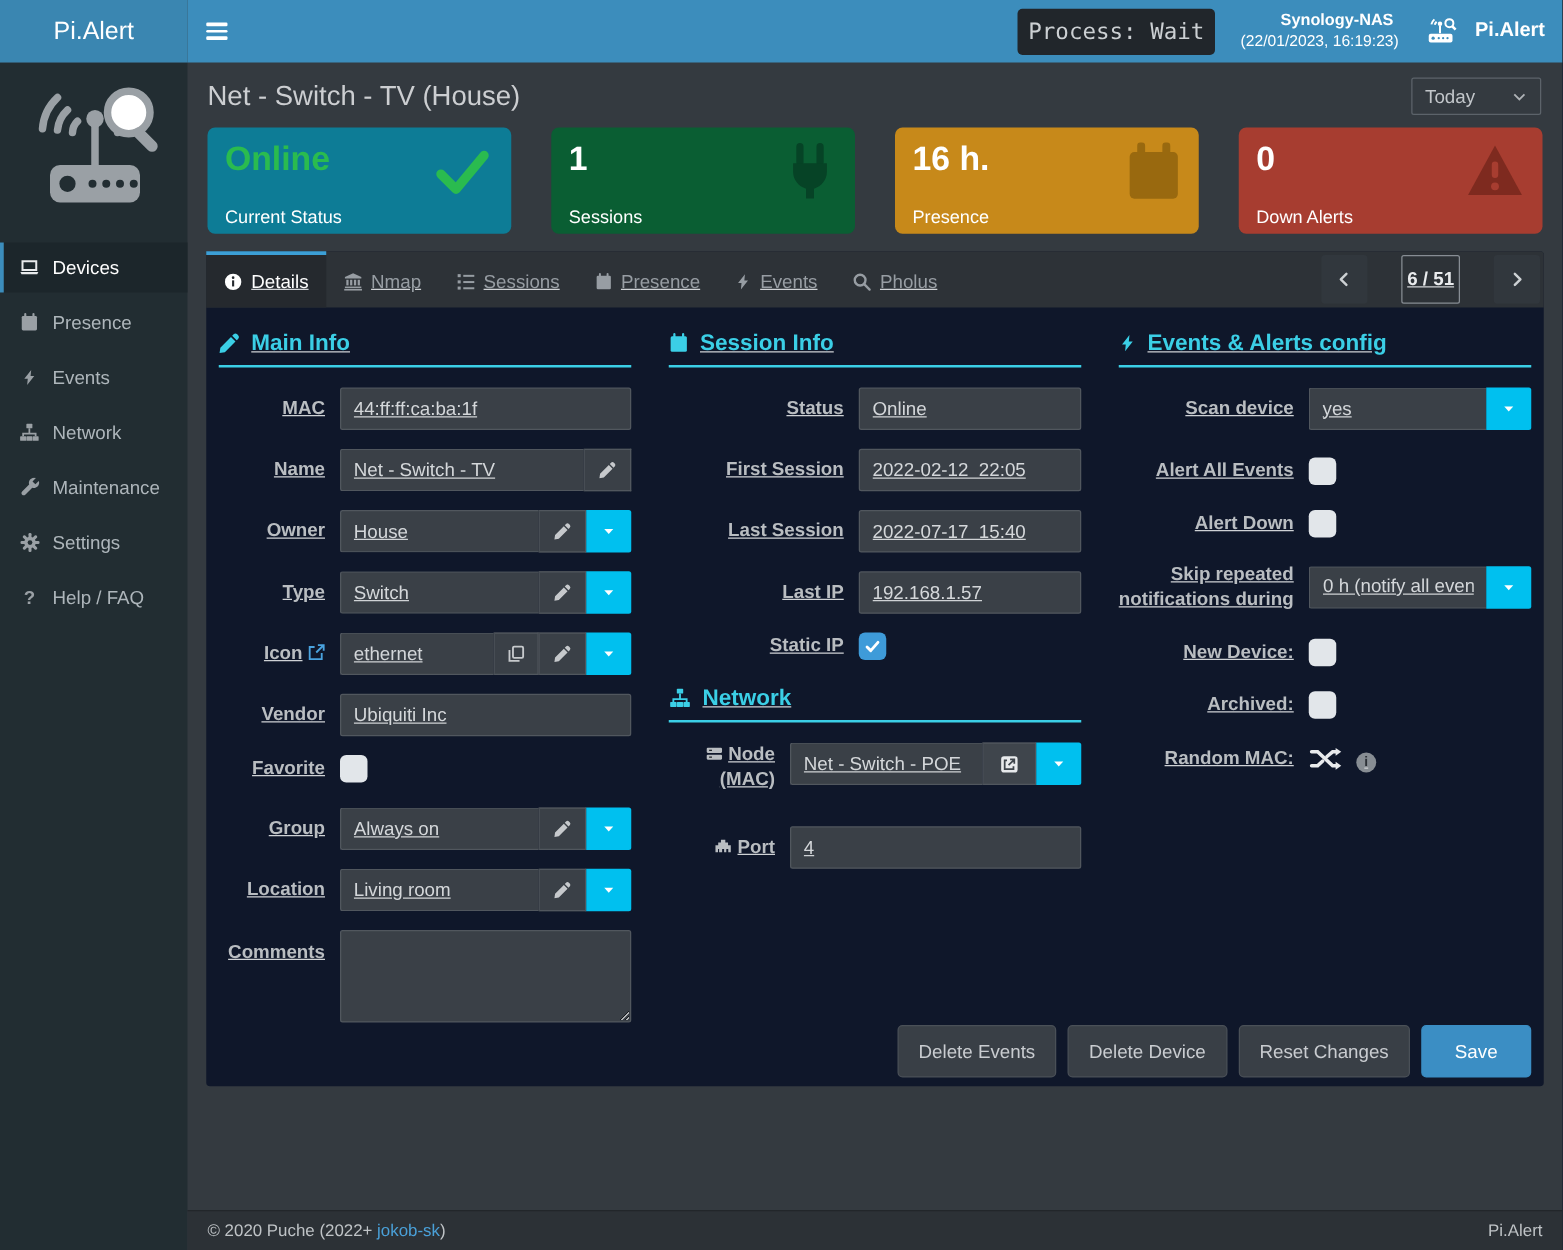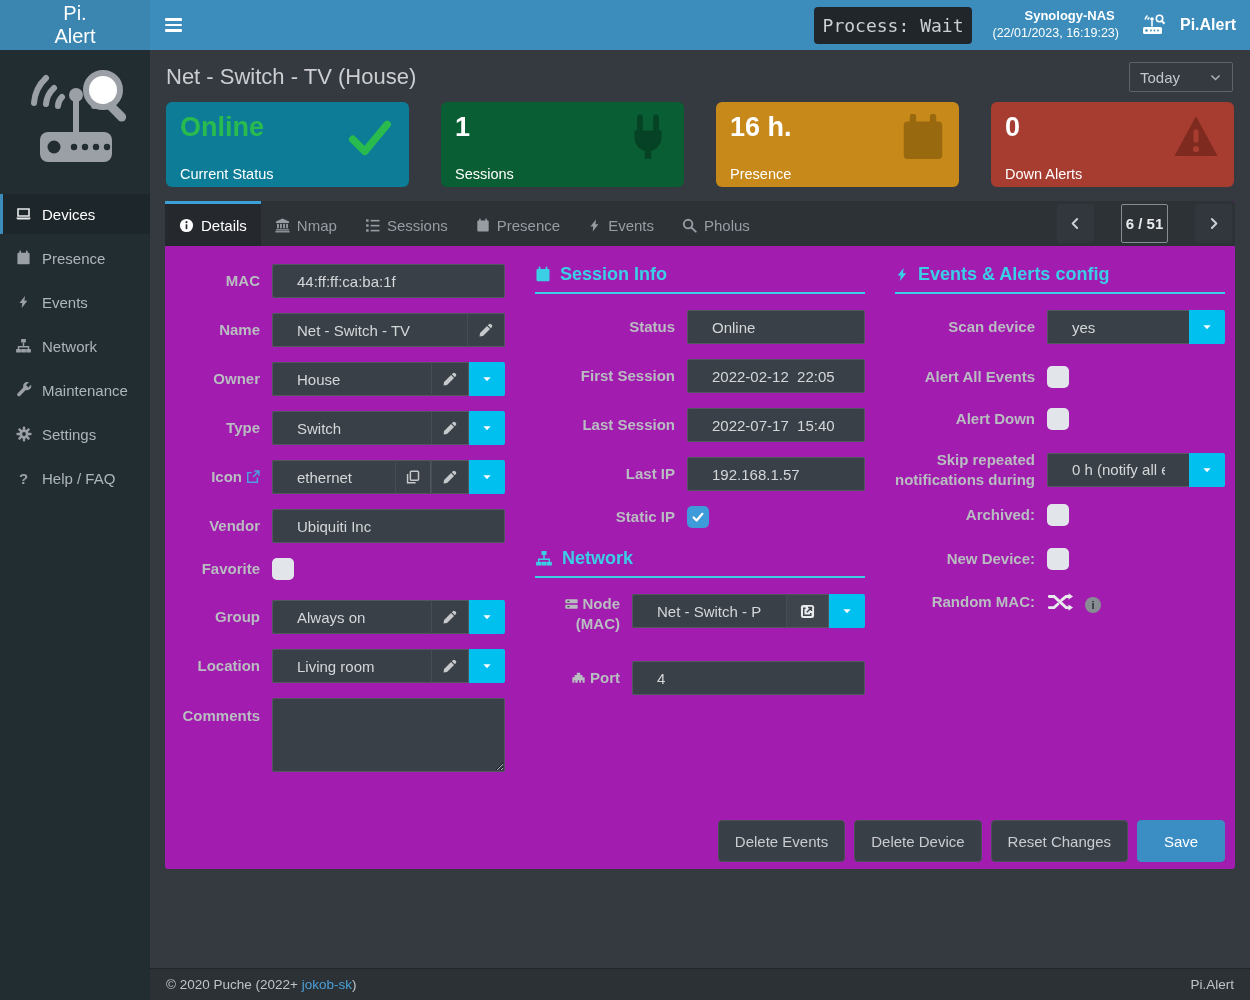--- a/index.html
+++ b/index.html
@@ -12,7 +12,7 @@
 
   
   .header { position:absolute; top:0; left:0; right:0; height:50px; display:flex; z-index:5; }
-  .logo { width:150px; background:#3a86b1; color:#fff; display:flex; align-items:center; justify-content:center; font-size:20px;flex-direction:column; }
+  .logo { width:150px; background:#3a86b1; color:#fff; display:flex; align-items:center; justify-content:center; font-size:20px; }
   .logo b { font-weight:normal; }
   .navbar { flex:1; background:#3c8dbc; display:flex; align-items:center; color:#fff; }
   .hamburger { width:46px; height:50px; display:flex; flex-direction:column; justify-content:center; align-items:center; gap:3px; cursor:pointer; }

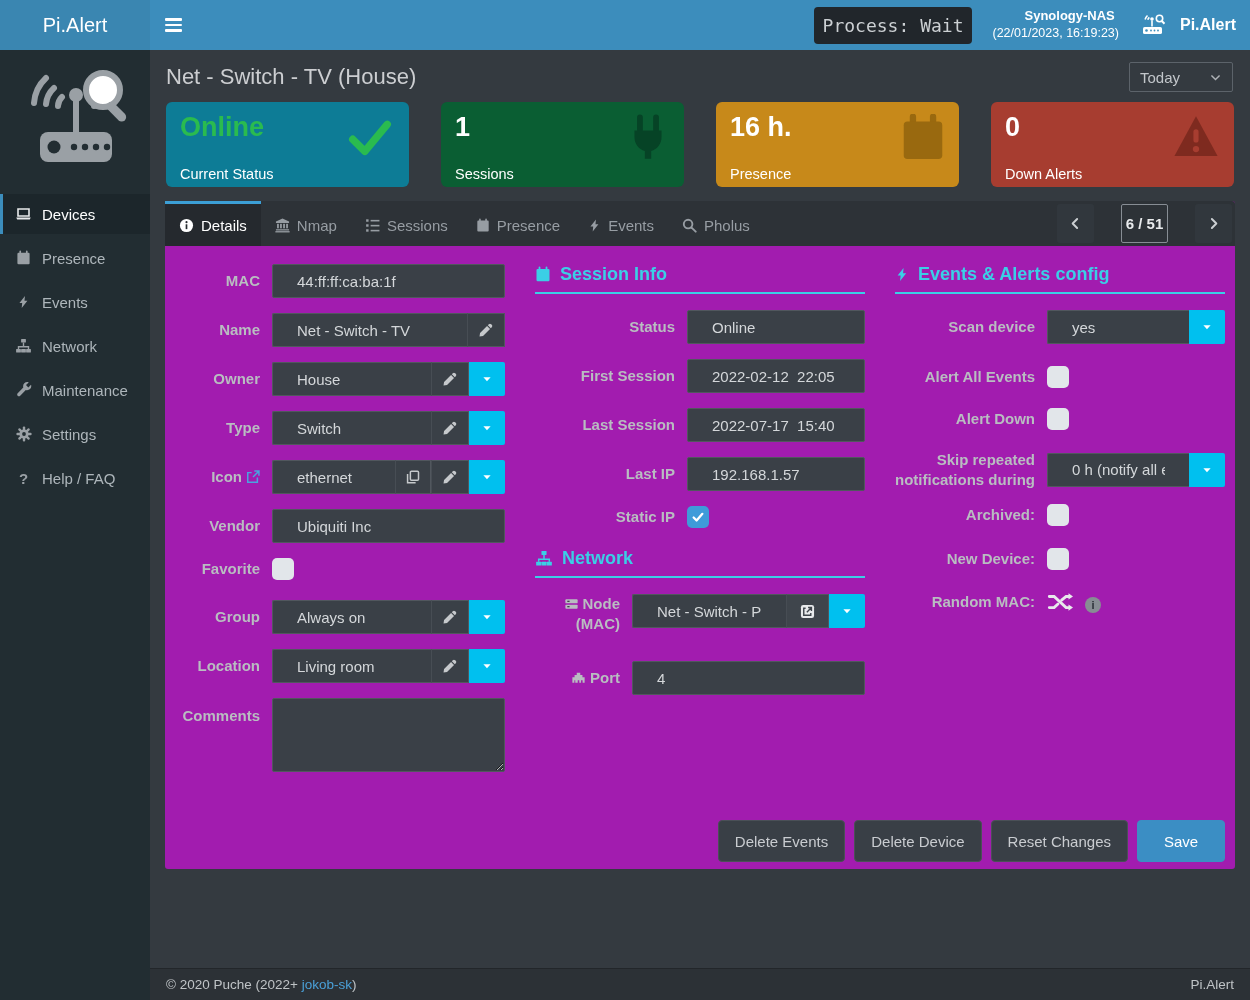--- a/index.html
+++ b/index.html
@@ -53,7 +53,7 @@
   .ci-cal { color:#99690f; } .ci-warn { color:#7e2a1f; }
 
   
-  .panel { margin:14px 15px 0 15px; background:#a21caf; border-radius:3px; min-height:668px; position:relative; }
+  .panel { margin:14px 15px 0 15px; background:#0f172a; border-radius:3px; min-height:668px; position:relative;text-decoration:underline; }
   .tabstrip { display:flex; align-items:stretch; height:45px; background:#2d3237; border-radius:3px 3px 0 0; }
   .tab { display:flex; align-items:center; gap:7px; padding:0 14px; font-size:15px; color:#979da3; border-top:3px solid transparent; cursor:pointer; }
   .tab.active { background:#25292e; color:#fff; border-top-color:#3c9fd6; }

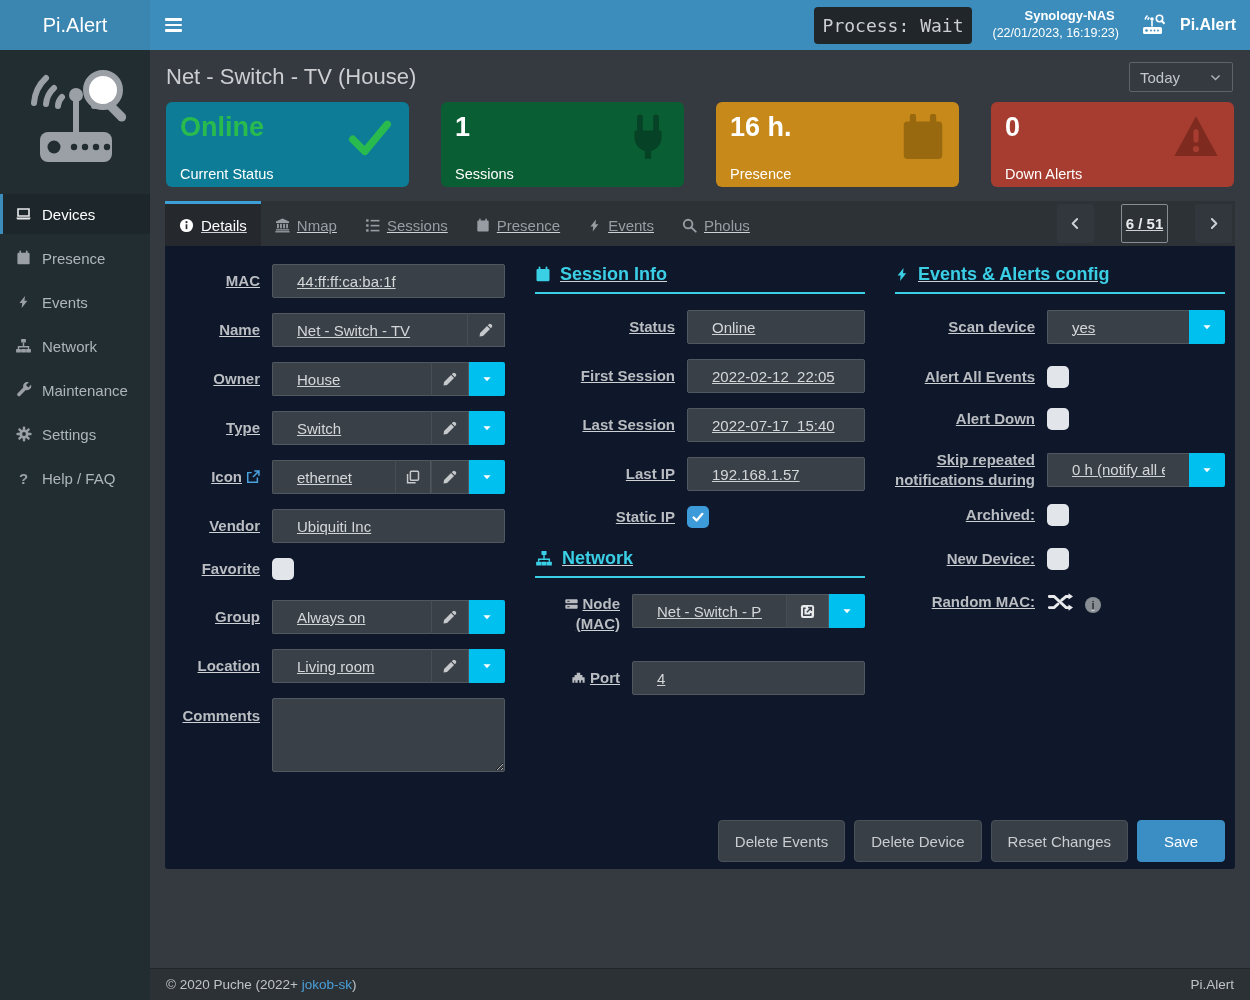--- a/index.html
+++ b/index.html
@@ -371,6 +371,12 @@
     <div class="panel-body">
 
       <div class="col">
+        <div class="sec-head">
+          <svg width="17" height="17" viewBox="0 0 16 16" fill="currentColor">
+              <path d="M11.2 1.4a1.9 1.9 0 0 1 2.7 0l.7.7a1.9 1.9 0 0 1 0 2.7l-1.1 1.1-3.4-3.4zM9.2 3.4l3.4 3.4-8 8-4 .7.6-4.1z"></path>
+            </svg>
+          <span>Main Info</span>
+        </div>
 
         <div class="frow">
           <div class="flabel">MAC</div>

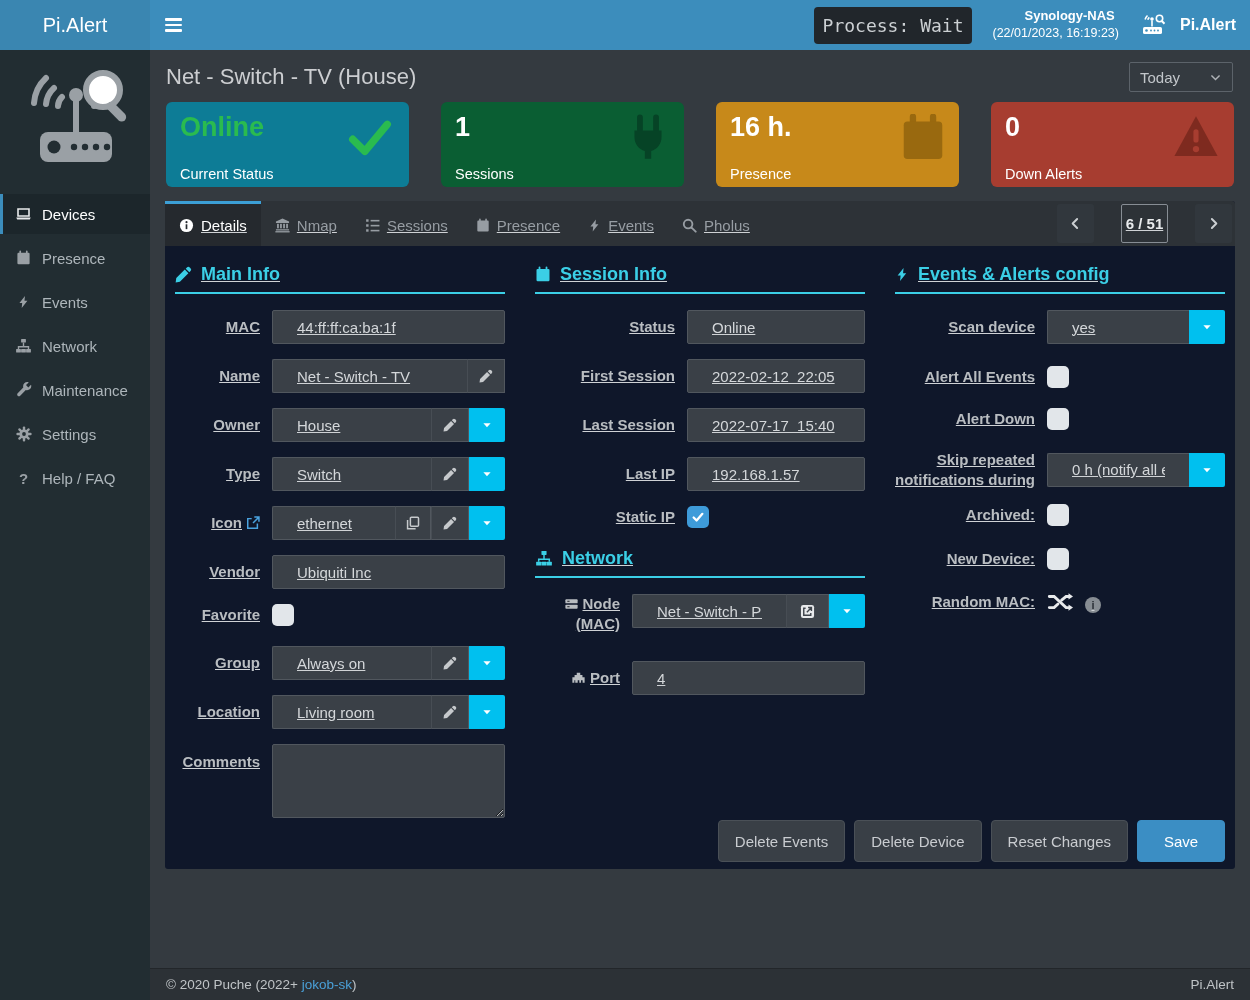--- a/index.html
+++ b/index.html
@@ -78,7 +78,7 @@
 
   input.ctl, textarea.ctl {
     flex:1; min-width:0; height:34px; background:#3a4047; border:1px solid #51575e;
-    color:#d4d7da; font-size:15px; padding:0 24px; font-family:inherit; border-radius:2px; outline:none;
+    color:#d4d7da; font-size:15px; padding:0 10px; font-family:inherit; border-radius:2px; outline:none;
   }
   .grp input.ctl { border-radius:2px 0 0 2px; border-right:none; }
   .btn-sq { width:38px; height:34px; flex:none; background:#3a4047; border:1px solid #51575e; border-left-color:#474d54; display:flex; align-items:center; justify-content:center; color:#c6c9cc; cursor:pointer; }

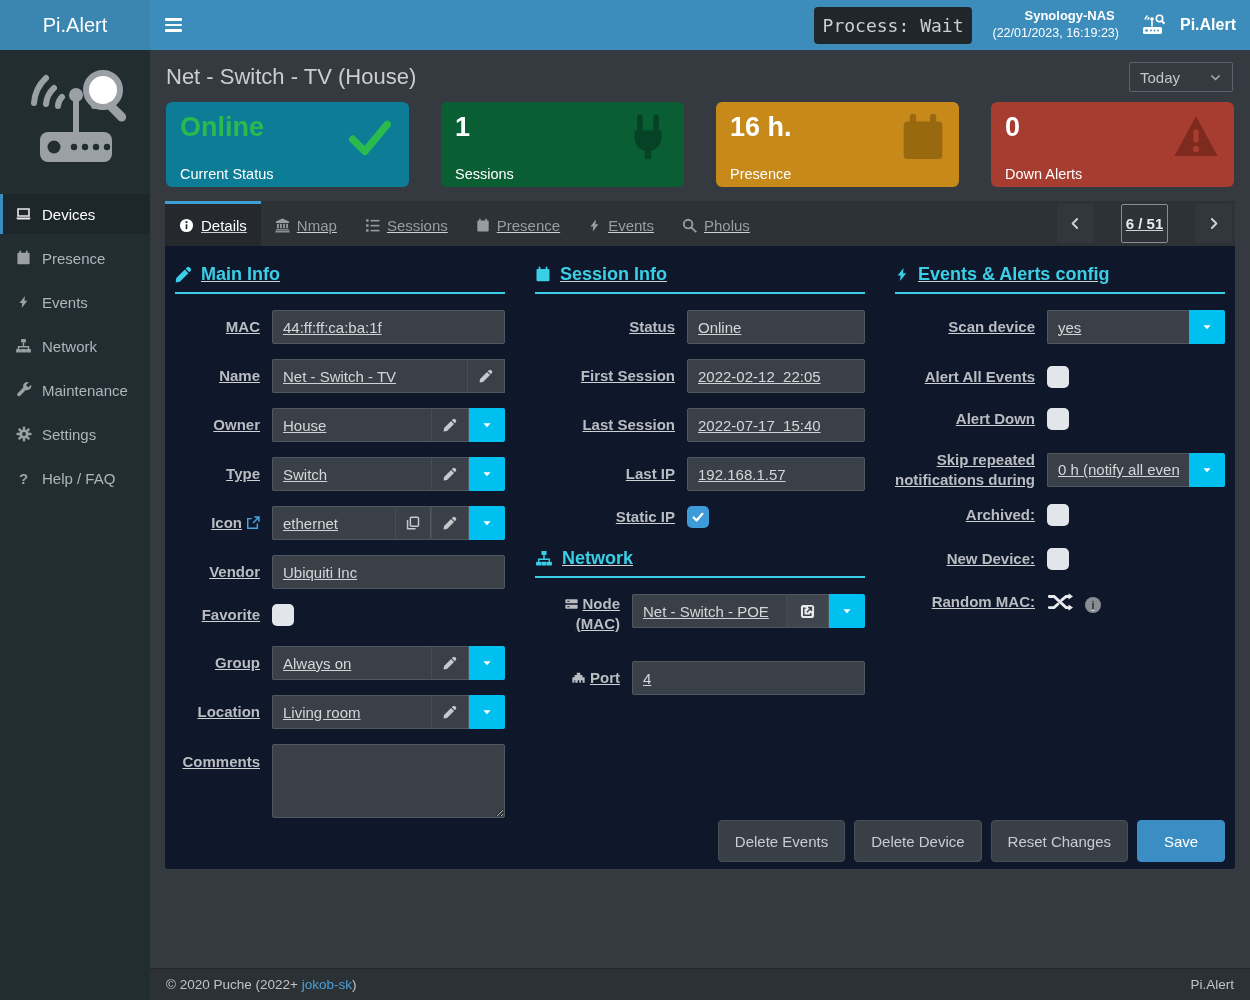--- a/index.html
+++ b/index.html
@@ -647,15 +647,15 @@
           </div>
         </div>
 
+        <div class="frow cbrow" style="margin-top:22px">
+          <div class="flabel flabel-wide">New Device:</div>
+          <div class="fctrl">
+              <div class="cb"></div>
+            </div>
+        </div>
+
         <div class="frow cbrow">
           <div class="flabel flabel-wide">Archived:</div>
-          <div class="fctrl">
-              <div class="cb"></div>
-            </div>
-        </div>
-
-        <div class="frow cbrow" style="margin-top:22px">
-          <div class="flabel flabel-wide">New Device:</div>
           <div class="fctrl">
               <div class="cb"></div>
             </div>

